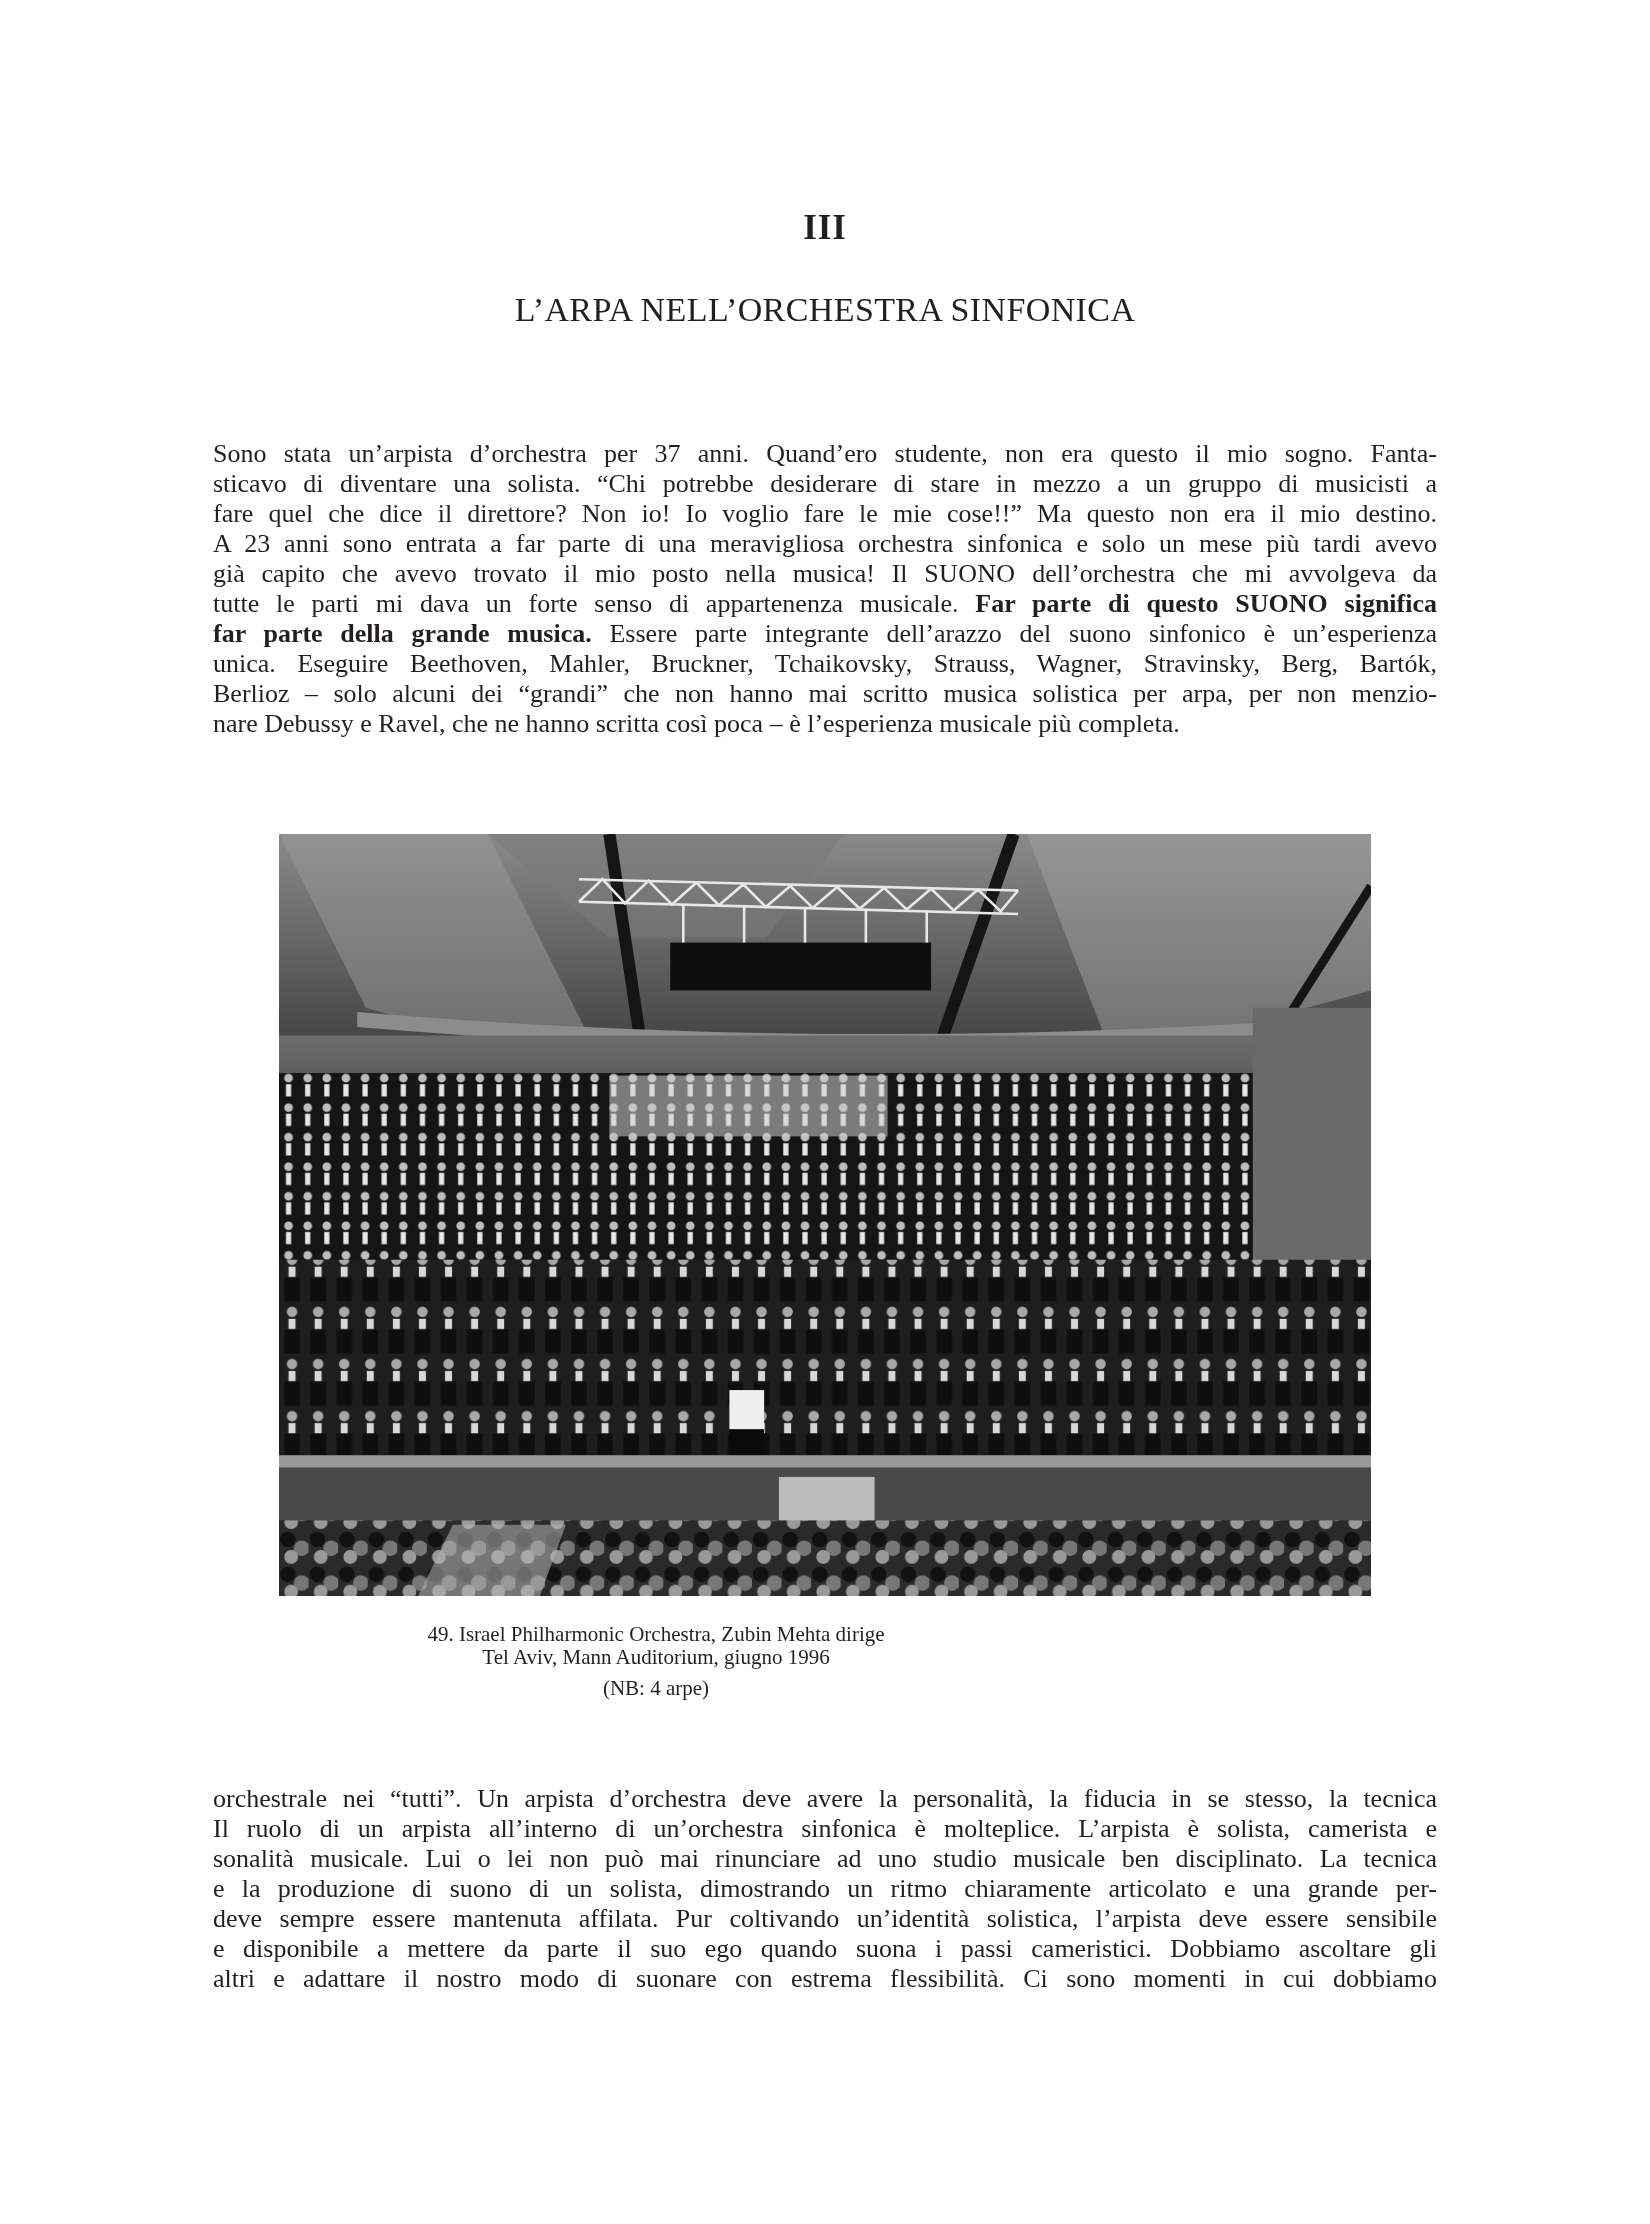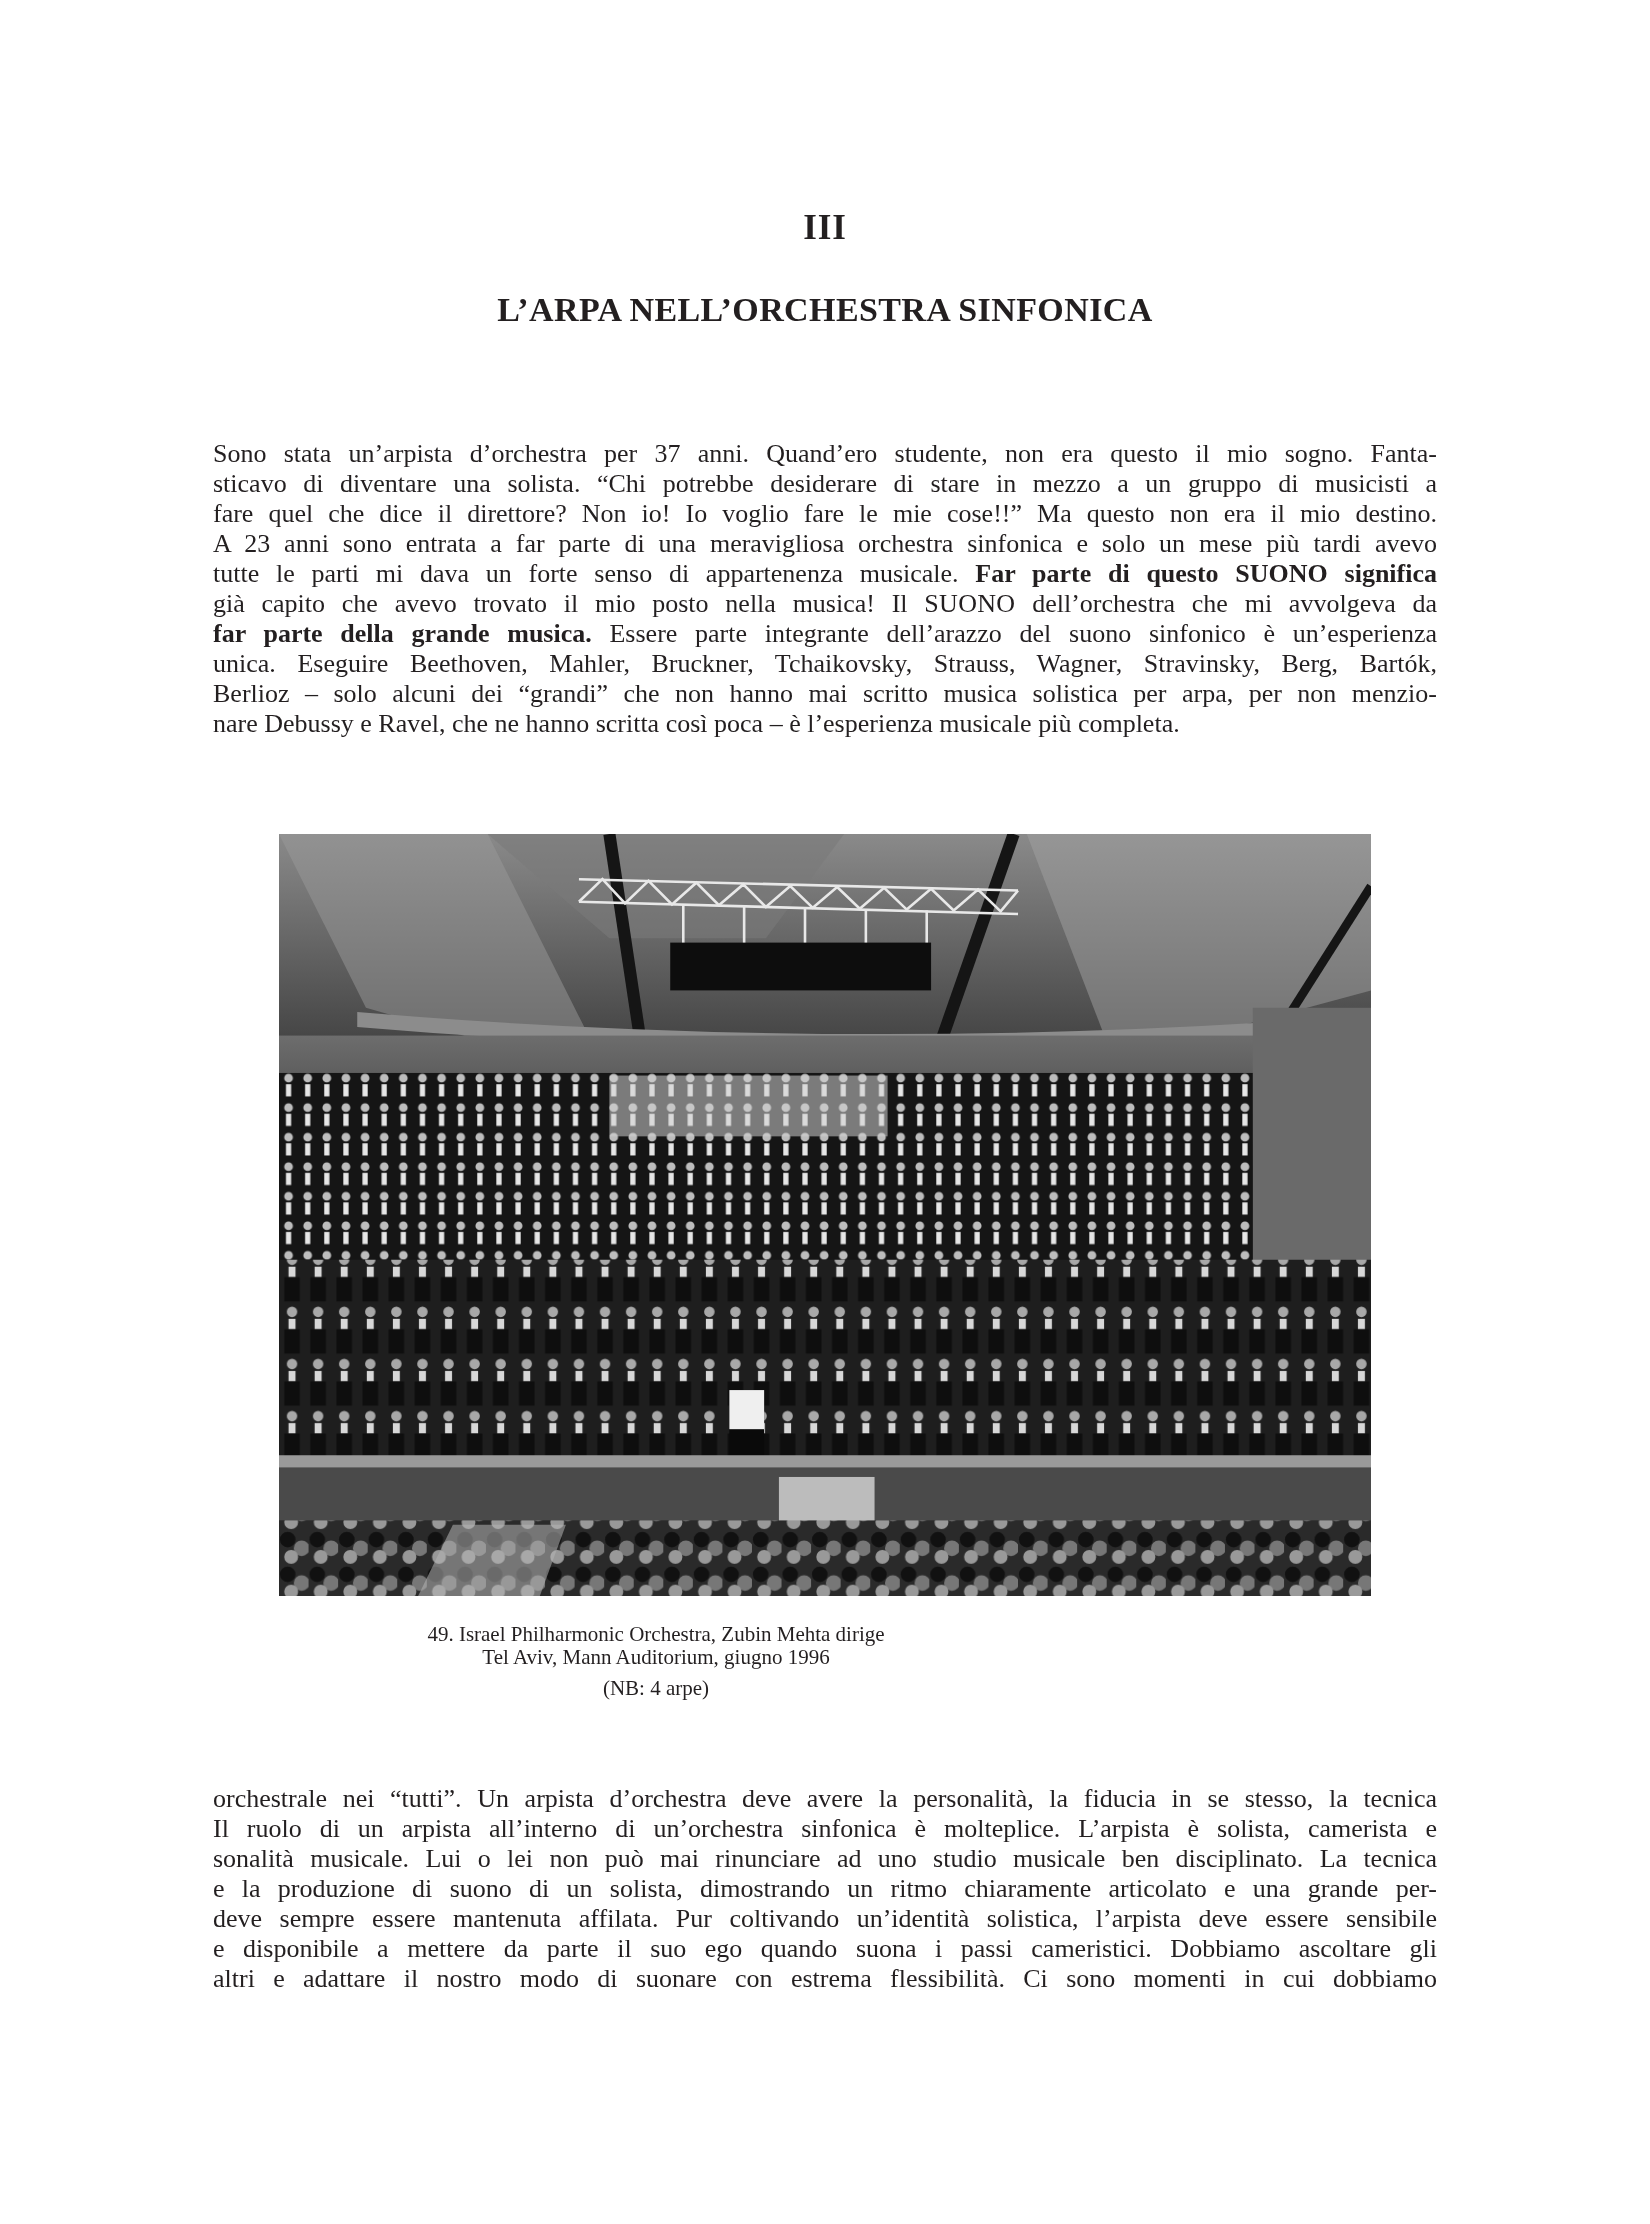--- a/index.html
+++ b/index.html
@@ -15,7 +15,7 @@
   }
   .chapter-title {
     position: absolute; left: 0; width: 1650px; top: 289px;
-    text-align: center; font-weight: bold; font-size: 34px; line-height: 42px;
+    text-align: center; font-weight: normal; font-size: 34px; line-height: 42px;
     letter-spacing: 0.4px;
   }
   .body-text {

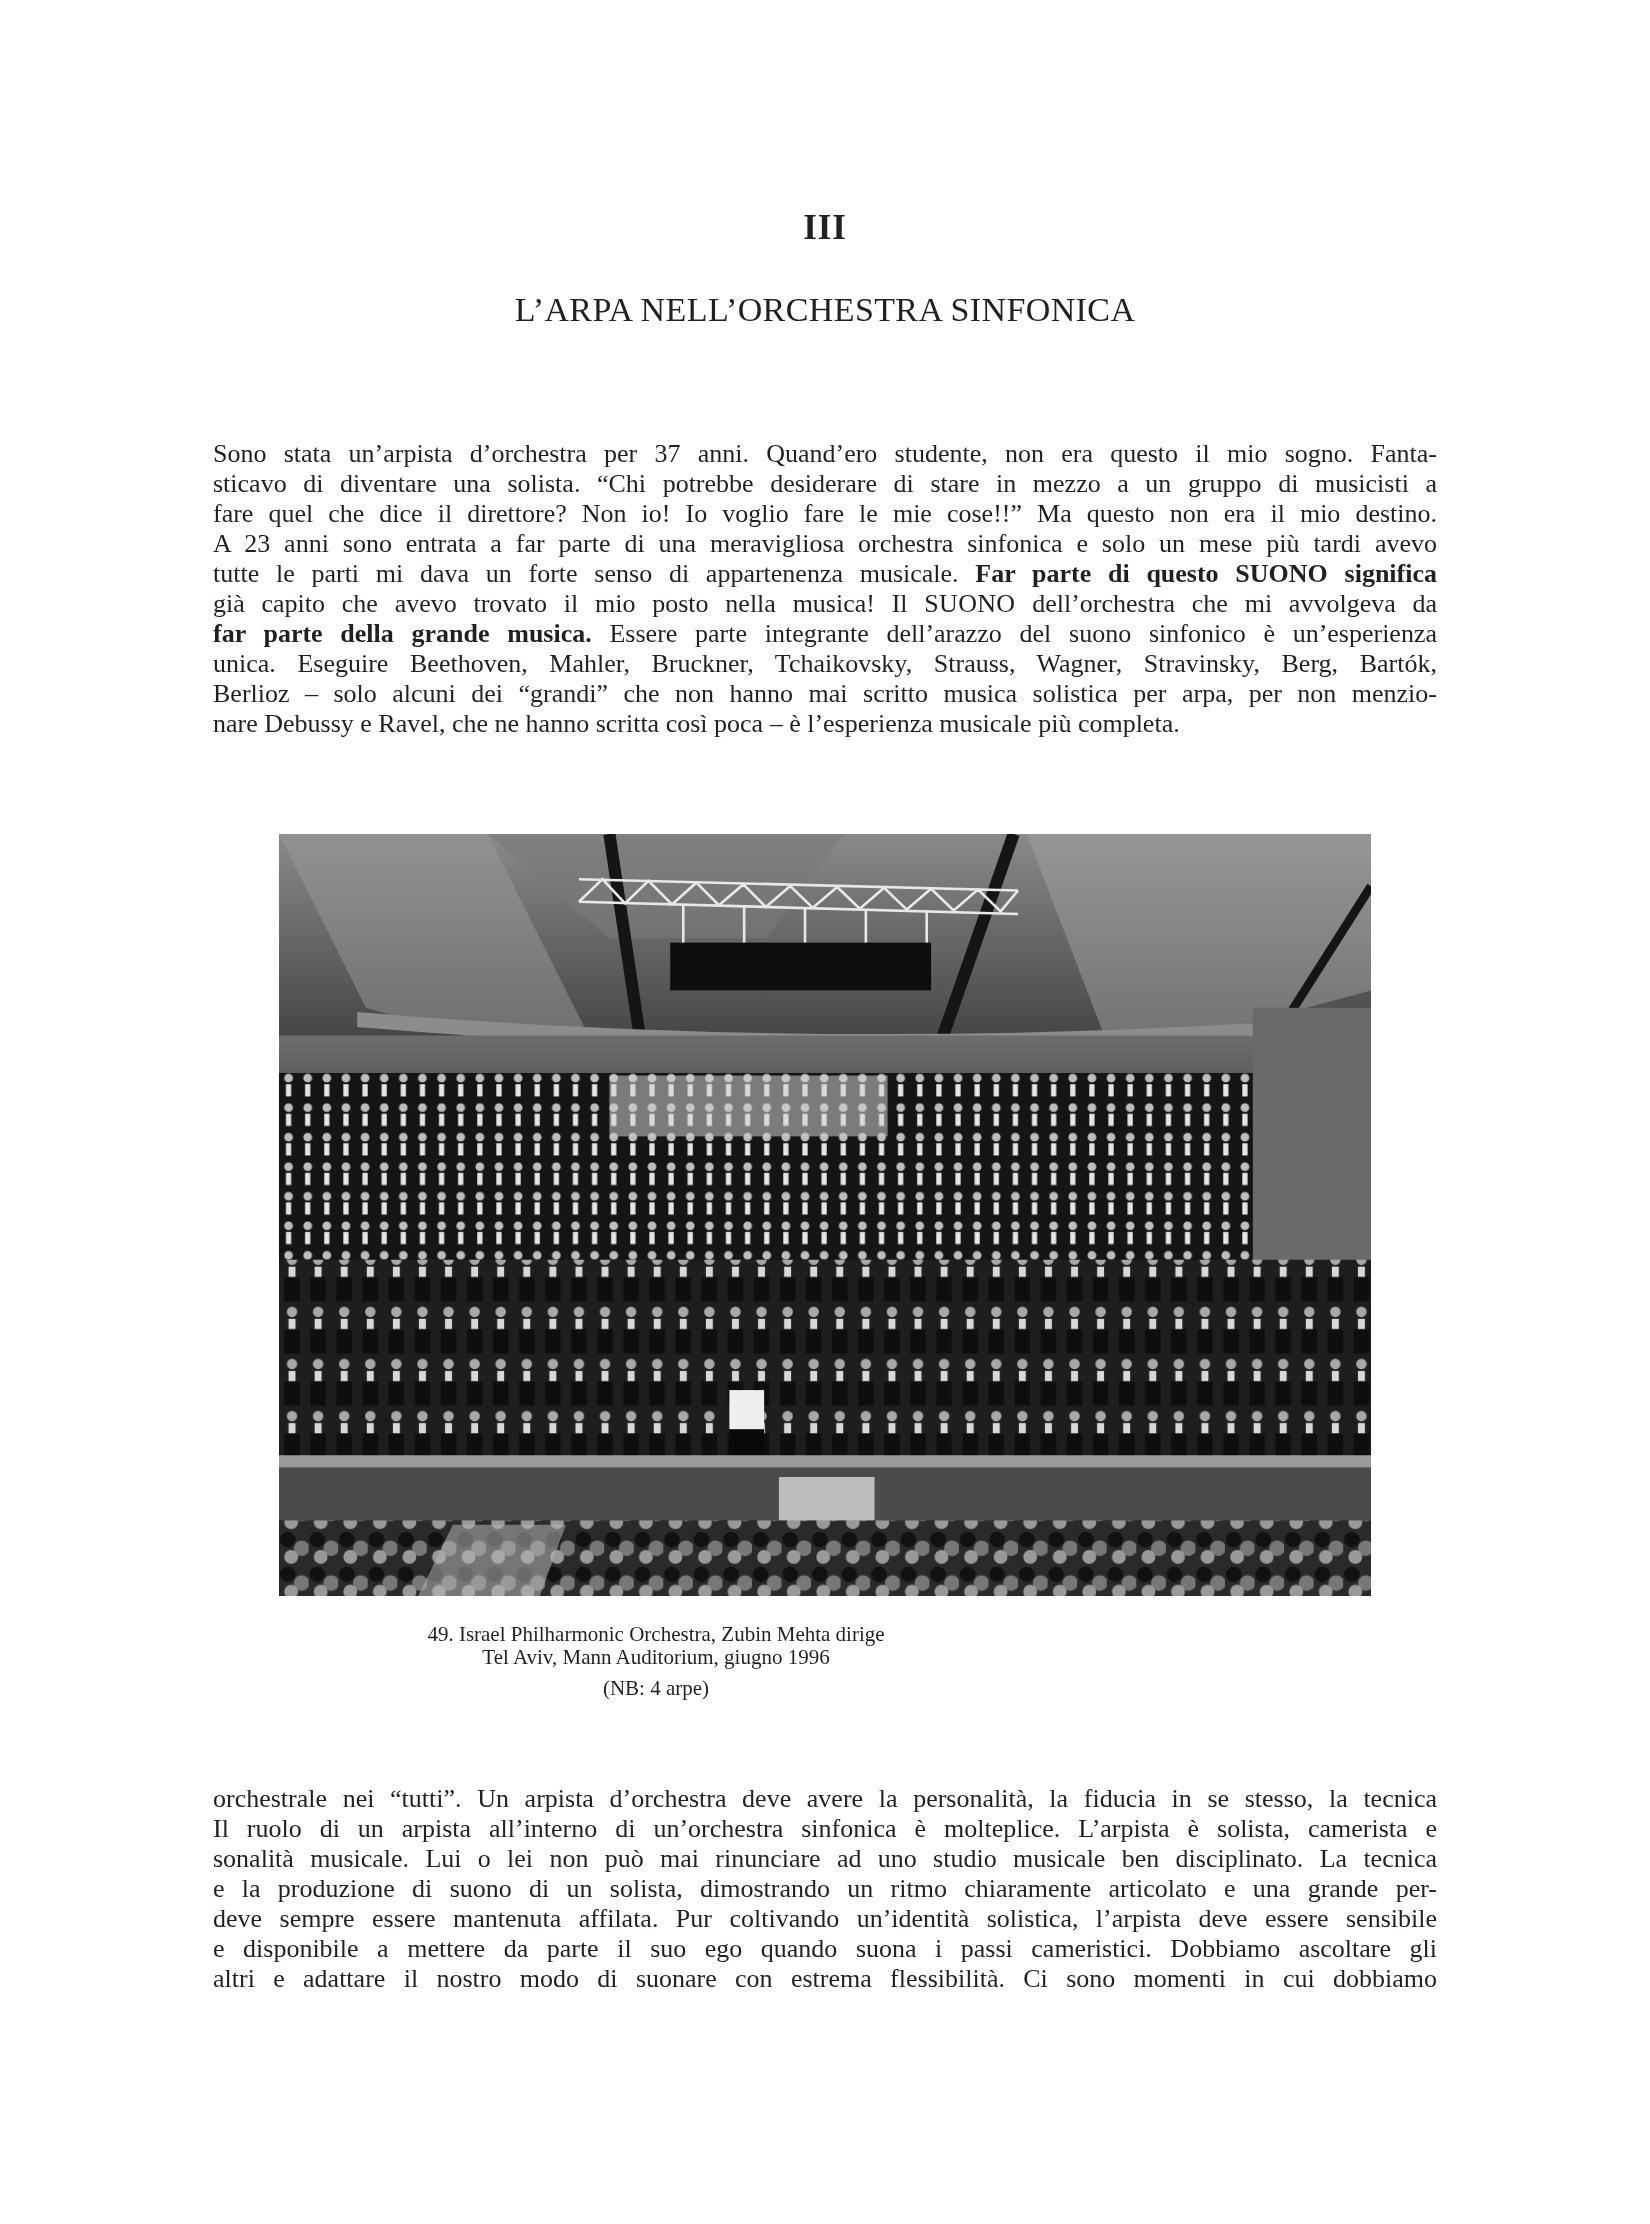--- a/index.html
+++ b/index.html
@@ -52,8 +52,8 @@
   <span class="line">sticavo di diventare una solista. “Chi potrebbe desiderare di stare in mezzo a un gruppo di musicisti a</span>
   <span class="line">fare quel che dice il direttore? Non io! Io voglio fare le mie cose!!” Ma questo non era il mio destino.</span>
   <span class="line">A 23 anni sono entrata a far parte di una meravigliosa orchestra sinfonica e solo un mese più tardi avevo</span>
+  <span class="line"><span>già capito che avevo trovato il mio posto nella musica! Il </span><span class="smallcaps">SUONO</span><span> dell’orchestra che mi avvolgeva da</span></span>
   <span class="line"><span>tutte le parti mi dava un forte senso di appartenenza musicale. </span><b class="bold">Far parte di questo SUONO significa</b></span>
-  <span class="line"><span>già capito che avevo trovato il mio posto nella musica! Il </span><span class="smallcaps">SUONO</span><span> dell’orchestra che mi avvolgeva da</span></span>
   <span class="line"><b class="bold">far parte della grande musica.</b><span> Essere parte integrante dell’arazzo del suono sinfonico è un’esperienza</span></span>
   <span class="line">unica. Eseguire Beethoven, Mahler, Bruckner, Tchaikovsky, Strauss, Wagner, Stravinsky, Berg, Bartók,</span>
   <span class="line">Berlioz – solo alcuni dei “grandi” che non hanno mai scritto musica solistica per arpa, per non menzio-</span>

